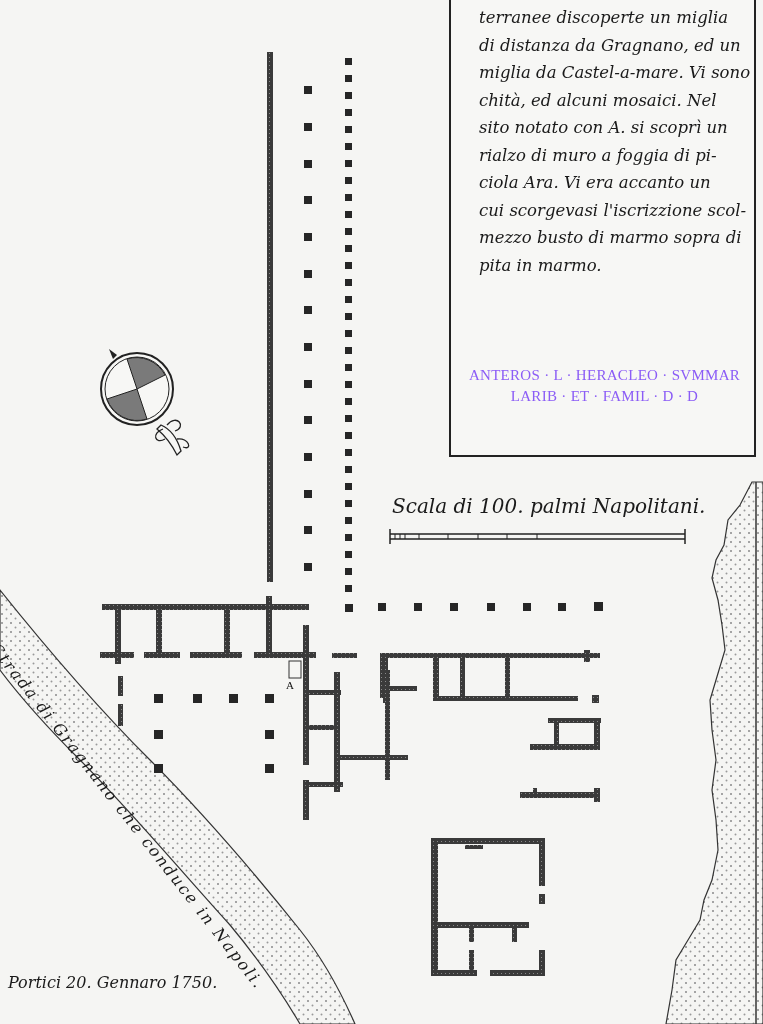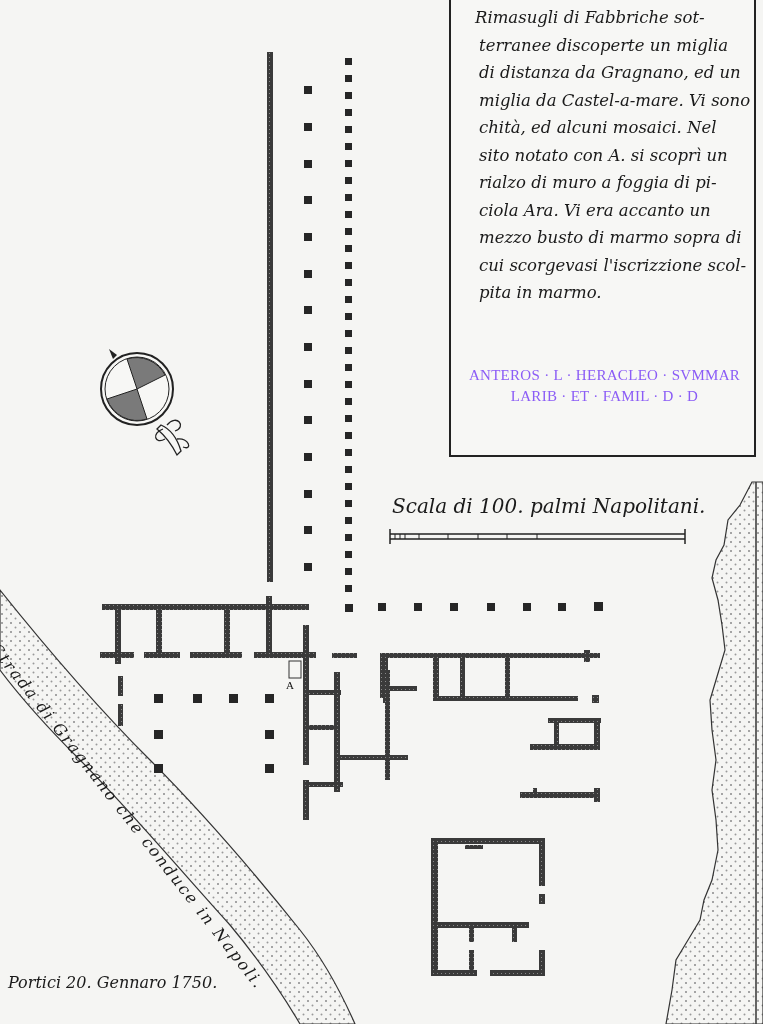--- a/index.html
+++ b/index.html
@@ -213,7 +213,6 @@
 
   <div class="legend-box">
     <div class="legend-text">
-      <span>Rimasugli di Fabbriche sot-</span>
       <span style="padding-left:4px">terranee discoperte un miglia</span>
       <span style="padding-left:4px">di distanza da Gragnano, ed un</span>
       <span style="padding-left:4px">miglia da Castel-a-mare. Vi sono</span>

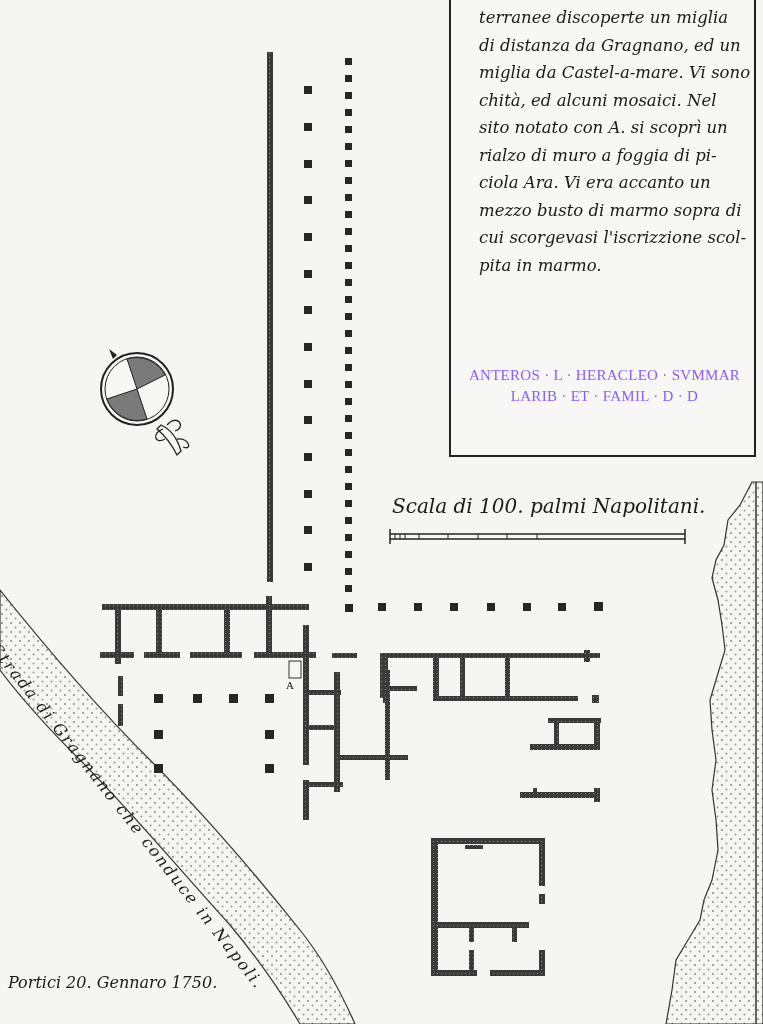--- a/index.html
+++ b/index.html
@@ -220,8 +220,8 @@
       <span style="padding-left:4px">sito notato con A. si scoprì un</span>
       <span style="padding-left:4px">rialzo di muro a foggia di pi-</span>
       <span style="padding-left:4px">ciola Ara. Vi era accanto un</span>
+      <span style="padding-left:4px">cui scorgevasi l'iscrizzione scol-</span>
       <span style="padding-left:4px">mezzo busto di marmo sopra di</span>
-      <span style="padding-left:4px">cui scorgevasi l'iscrizzione scol-</span>
       <span style="padding-left:4px">pita in marmo.</span>
     </div>
     <div class="inscription">

